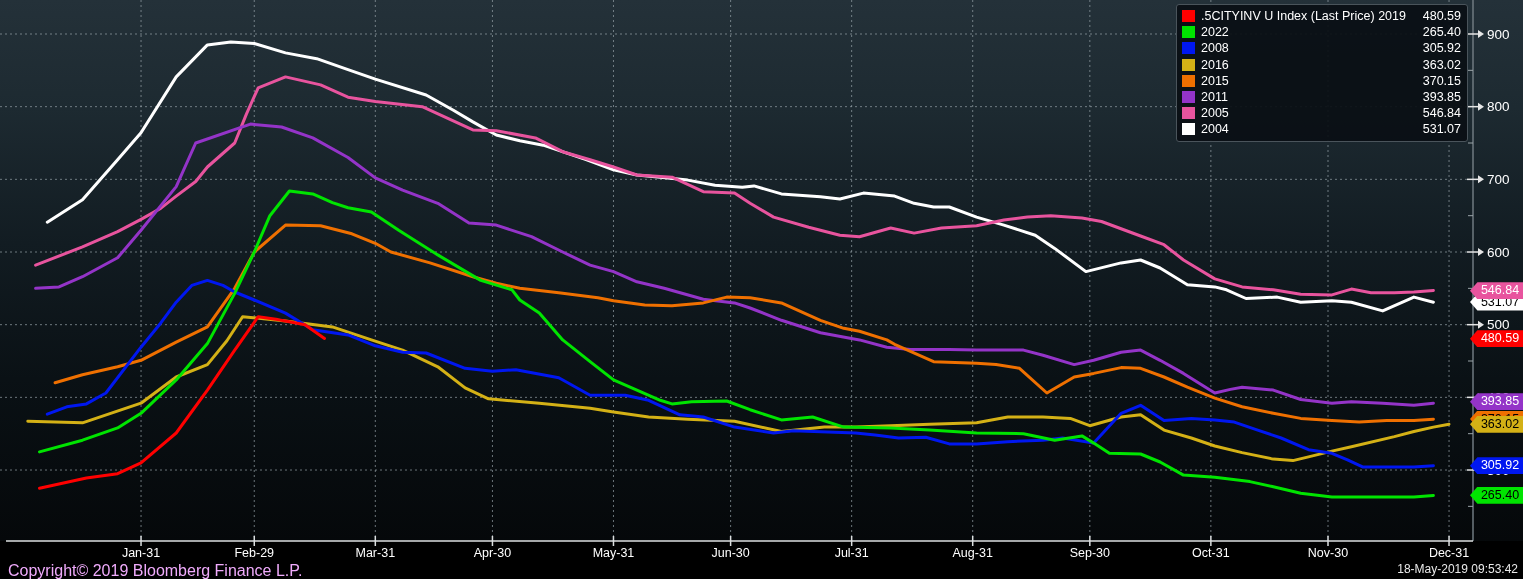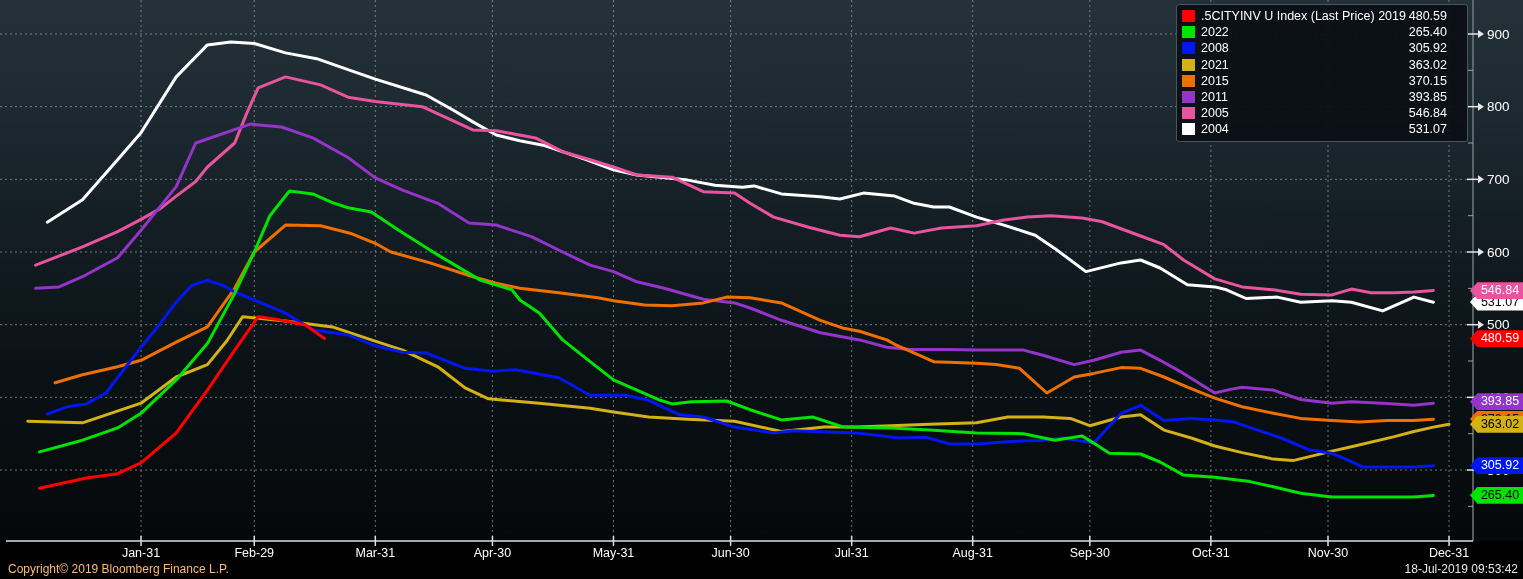--- a/index.html
+++ b/index.html
@@ -9,7 +9,7 @@
   
   .legend{position:absolute;left:1176px;top:4px;width:292px;box-sizing:border-box;
           background:rgba(10,15,20,0.93);border:1px solid #4a545b;border-radius:3px;
-          padding:3px 20px 3px 5px;z-index:5;}
+          padding:3px 6px 3px 5px;z-index:5;}
   .lrow{display:flex;align-items:center;height:16.2px;color:#fff;font-size:12.5px;white-space:nowrap;}
   .sw{width:13px;height:12px;margin-right:6px;flex:0 0 13px;}
   .lbl{flex:1 1 auto;overflow:hidden;}

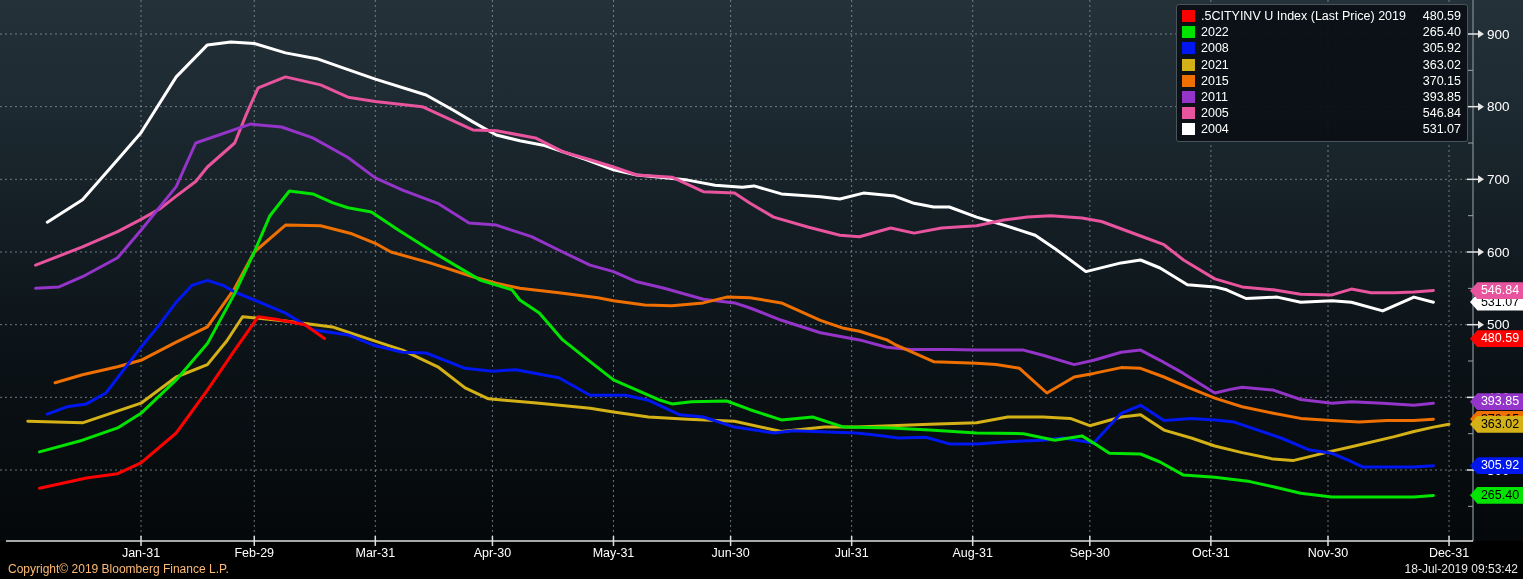--- a/index.html
+++ b/index.html
@@ -137,7 +137,7 @@
   </div>
   <div class="lrow">
     <span class="sw" style="background: rgb(212, 177, 22);"></span>
-    <span class="lbl">2021</span>
+    <span class="lbl">2016</span>
     <span class="val">363.02</span>
   </div>
   <div class="lrow">

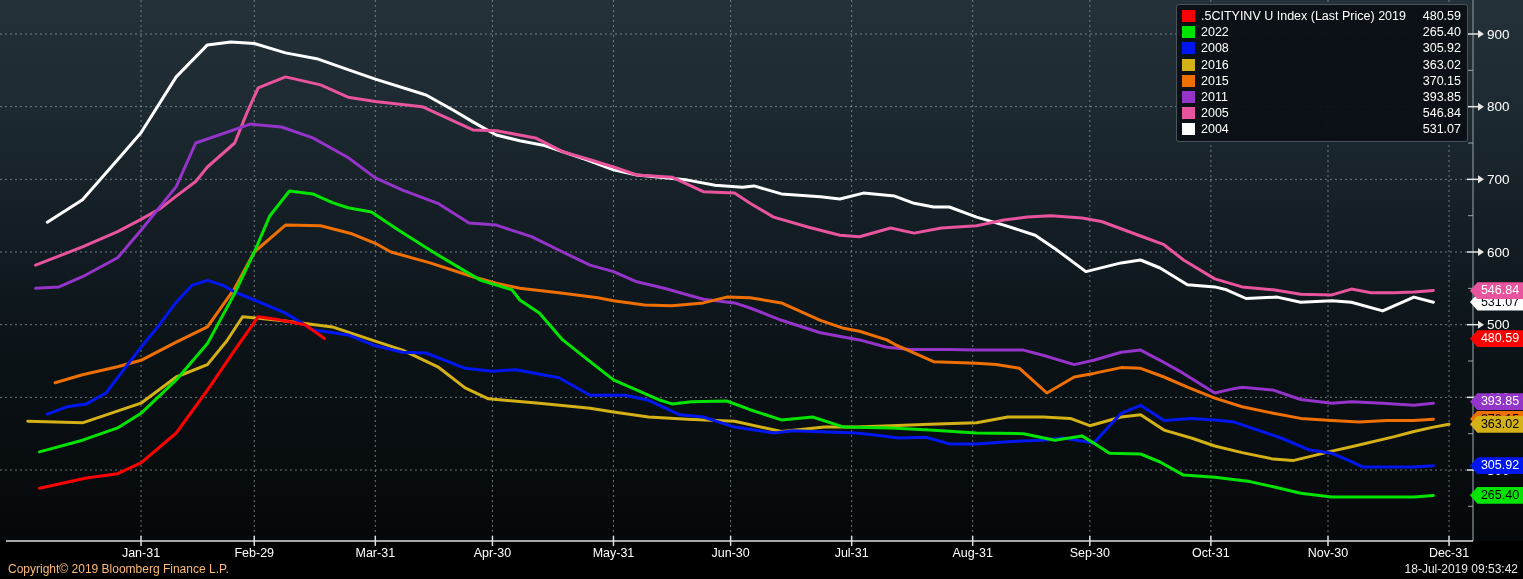--- a/index.html
+++ b/index.html
@@ -19,7 +19,7 @@
         font-size:12.5px;text-align:center;padding-left:7px;box-sizing:border-box;
         clip-path:polygon(0 50%,14% 0,100% 0,100% 100%,14% 100%);z-index:4;}
   
-  .footer-left{position:absolute;left:8px;top:562px;color:#fdba74;font-size:12px;z-index:3;}
+  .footer-left{position:absolute;left:8px;top:562px;color:#f0abfc;font-size:16px;z-index:3;}
   .footer-right{position:absolute;right:5px;top:562px;color:#e9e9e9;font-size:12px;z-index:3;}
 </style>
 </head>

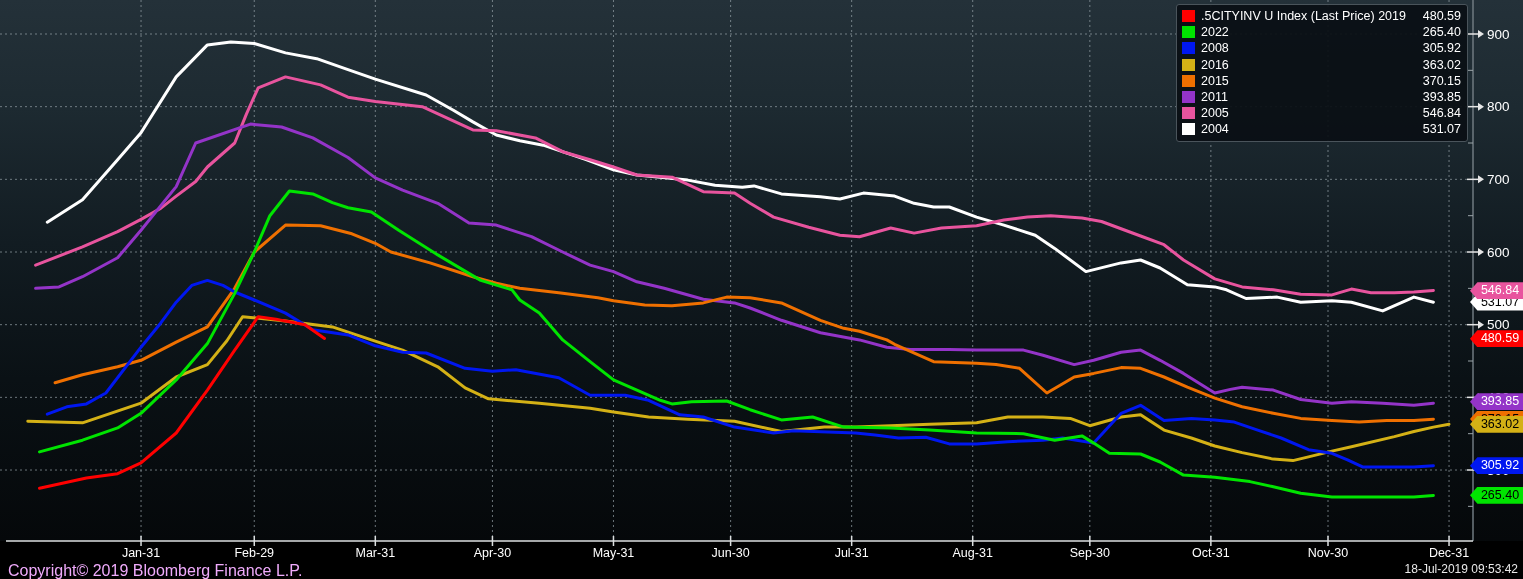--- a/index.html
+++ b/index.html
@@ -174,6 +174,6 @@
   </div>
 
 <div class="footer-left">Copyright© 2019 Bloomberg Finance L.P.</div>
-<div class="footer-right">18-Jul-2019 09:53:42</div>
+<div class="footer-right">18-May-2019 09:53:42</div>
 
 </body></html>

